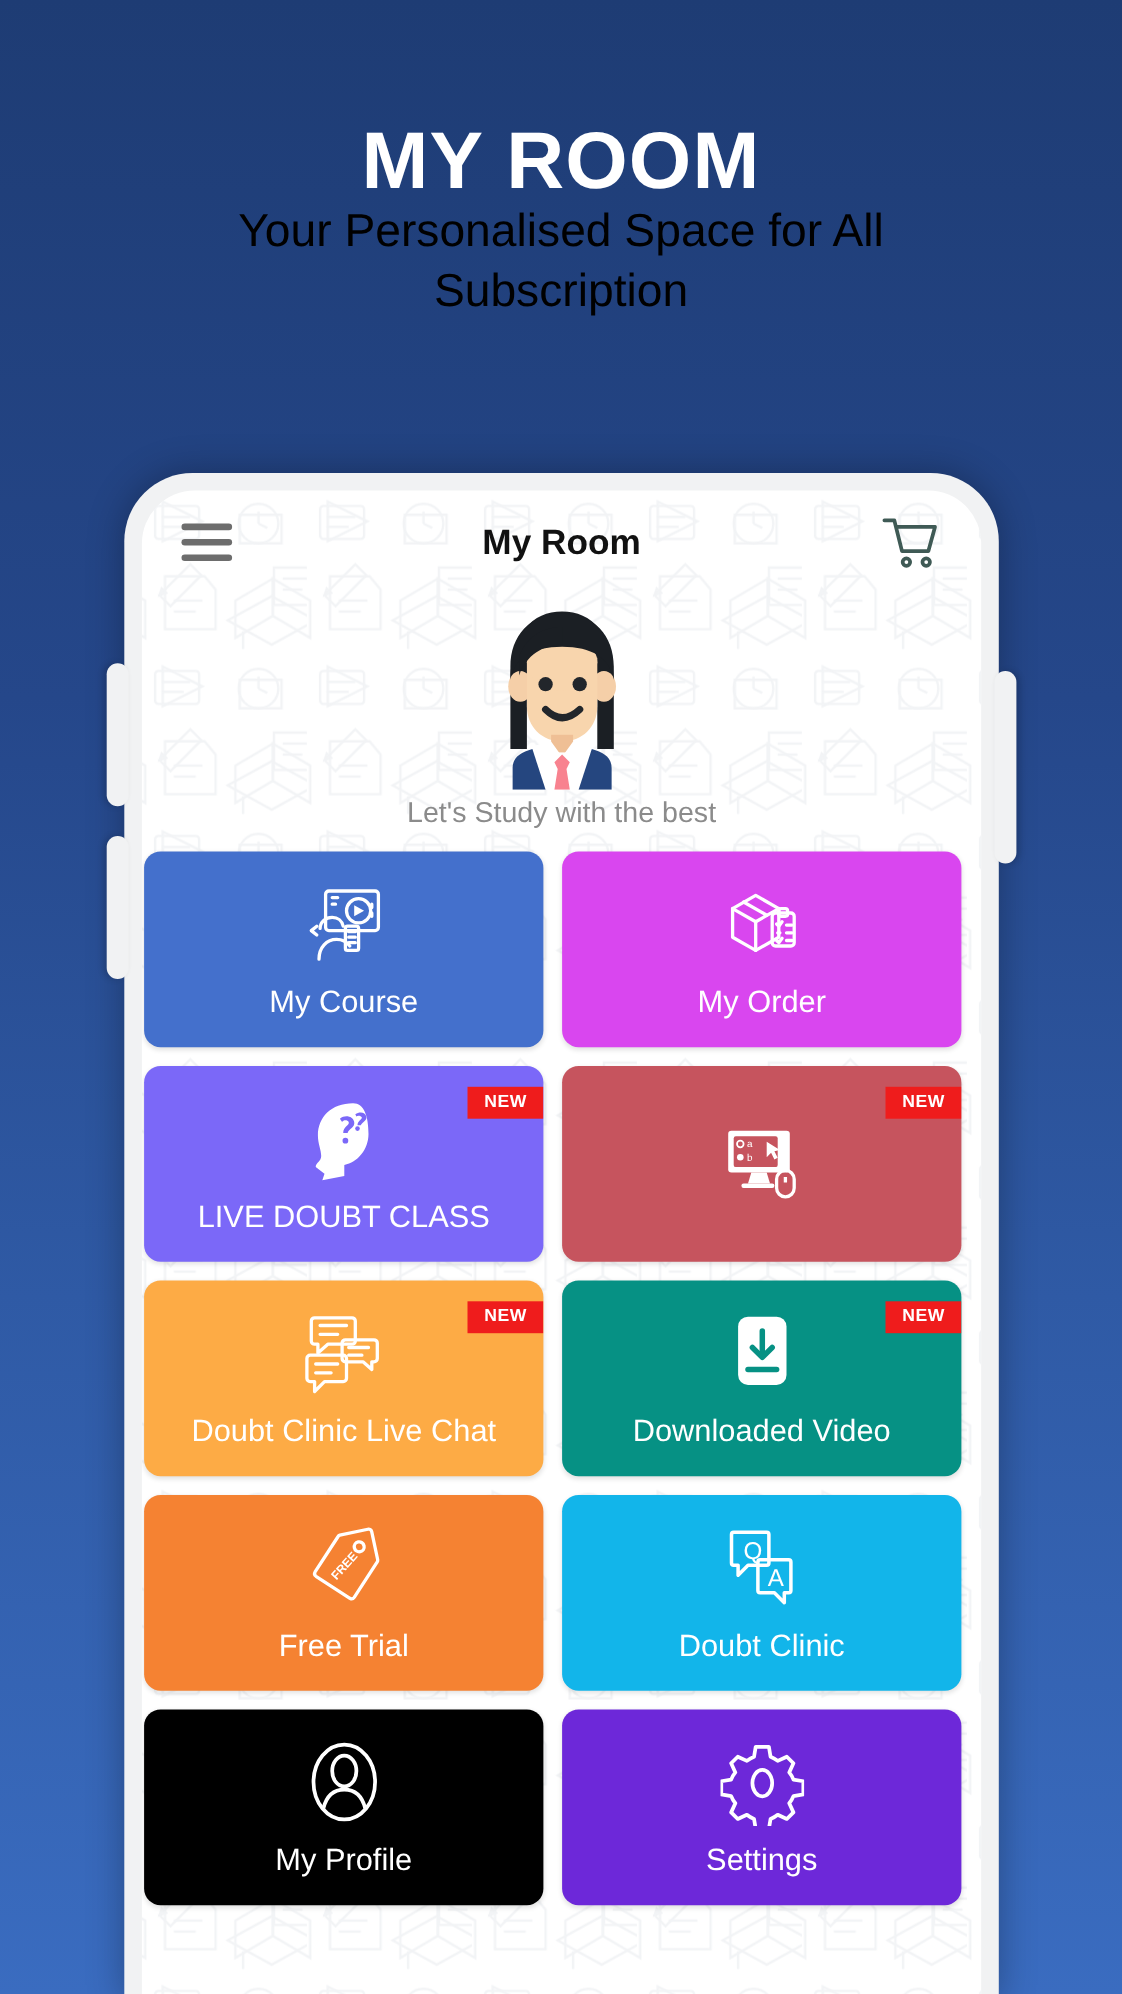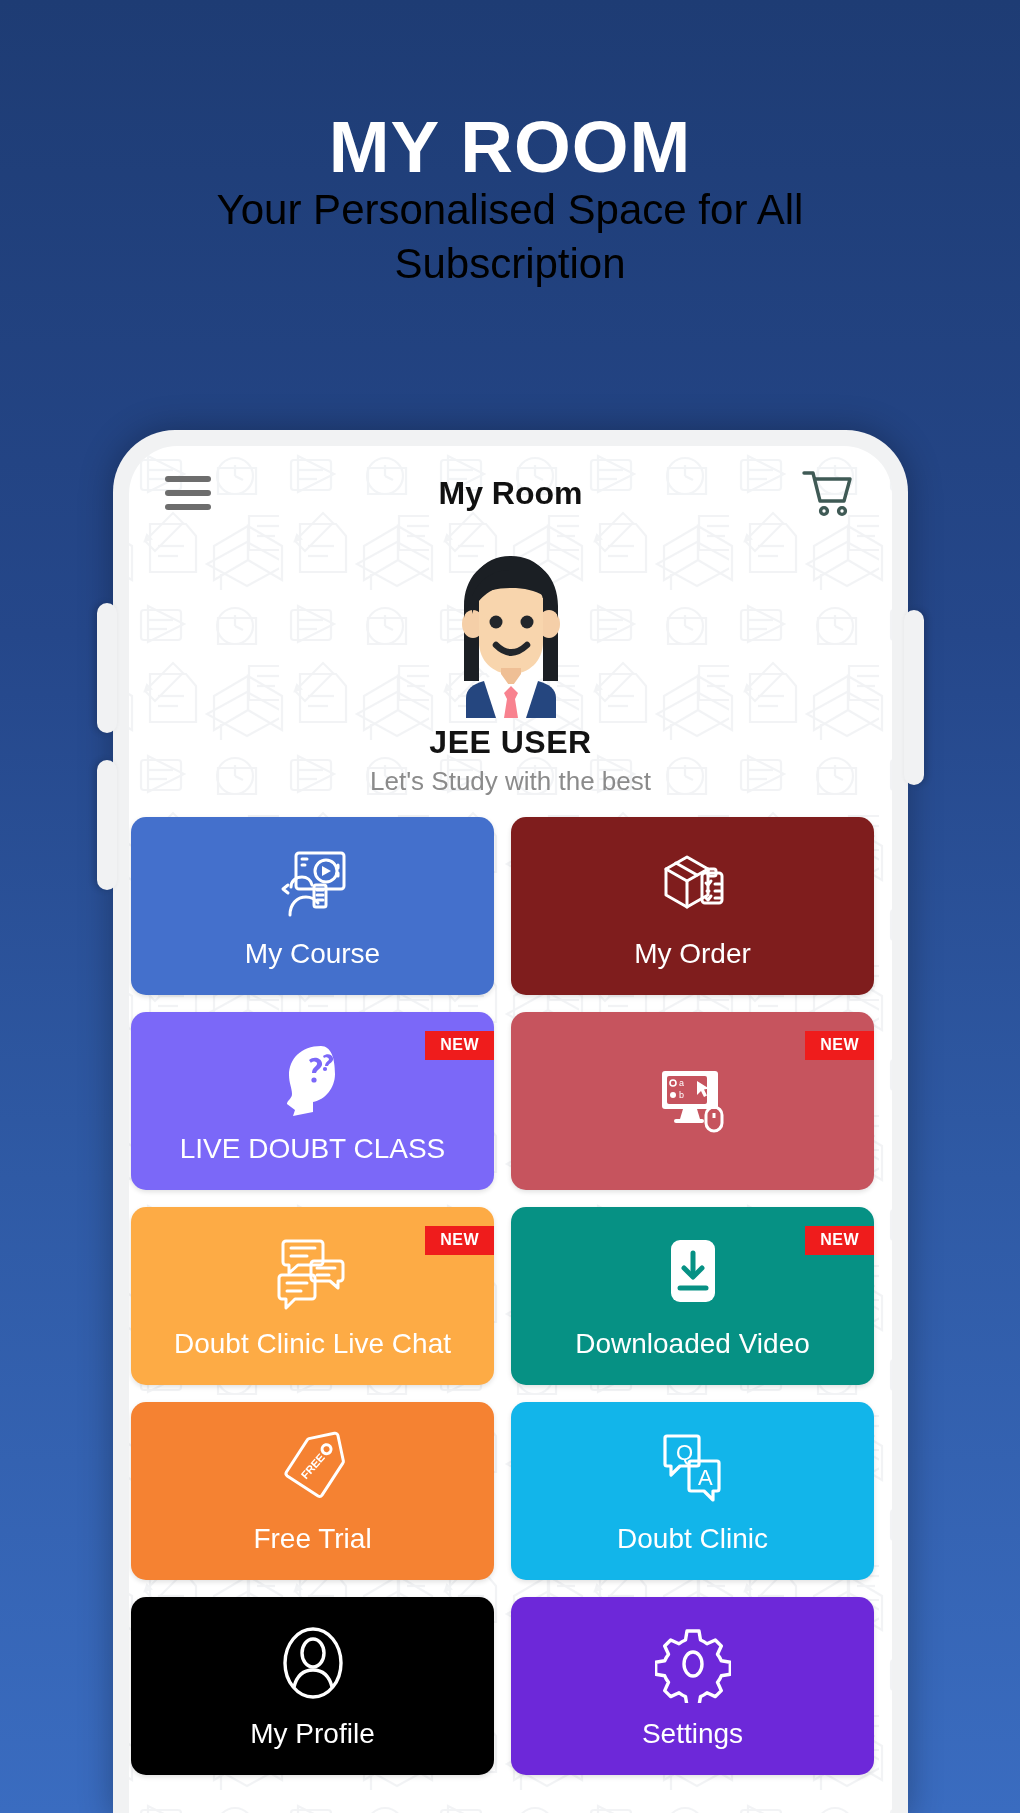--- a/index.html
+++ b/index.html
@@ -179,7 +179,6 @@
 
           <path d="M83 140 l7 7 l-3 6 l3 19 h-14 l3 -19 l-3 -6 z" fill="#f8828f"></path>
         </svg>
-        <div class="user-name">JEE USER</div>
         <div class="user-tag">Let's Study with the best</div>
       </div>
 

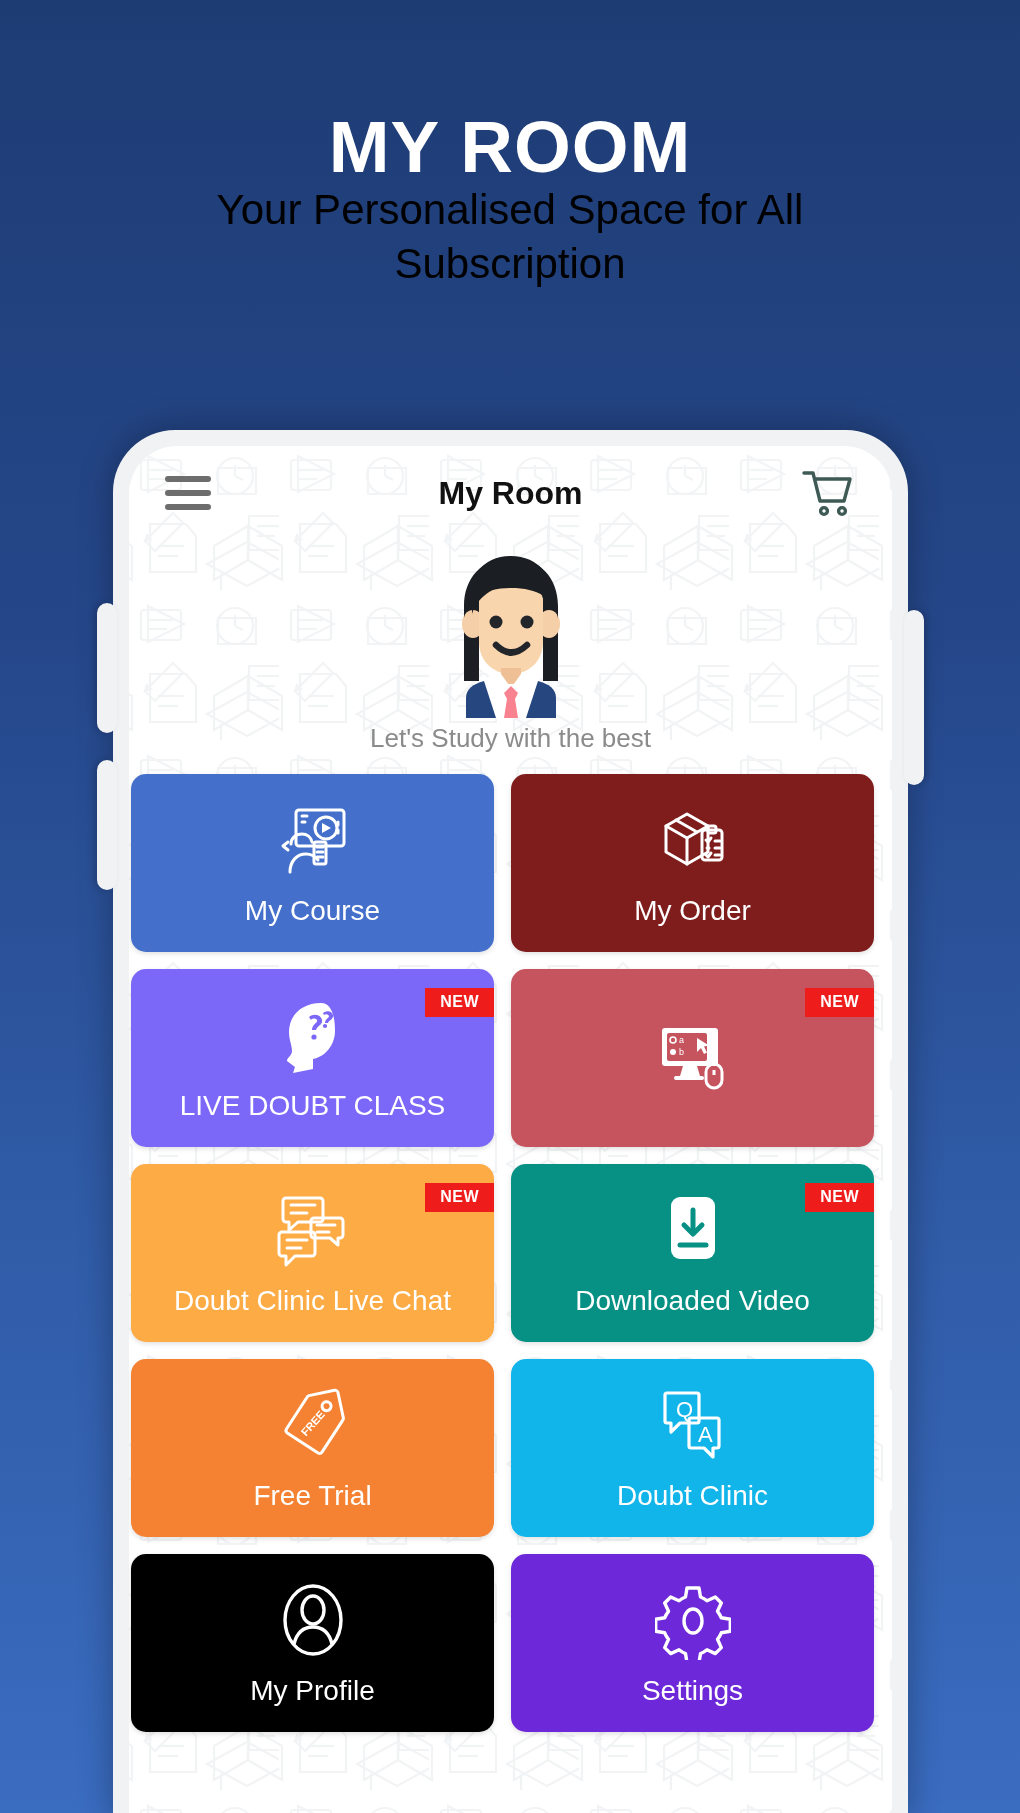--- a/index.html
+++ b/index.html
@@ -202,7 +202,7 @@
           <div class="tile-label">My Course</div>
         </div>
 
-        <div class="tile" style="background:#7f1d1d">
+        <div class="tile" style="background:#d946ef">
           <div class="tile-icon">
             <svg width="78" height="78" viewBox="0 0 78 78" fill="none" stroke="#fff" stroke-width="3" stroke-linecap="round" stroke-linejoin="round">
               <path d="M12 24 l21 -12 l21 12 v26 l-21 12 l-21 -12 z"></path>

